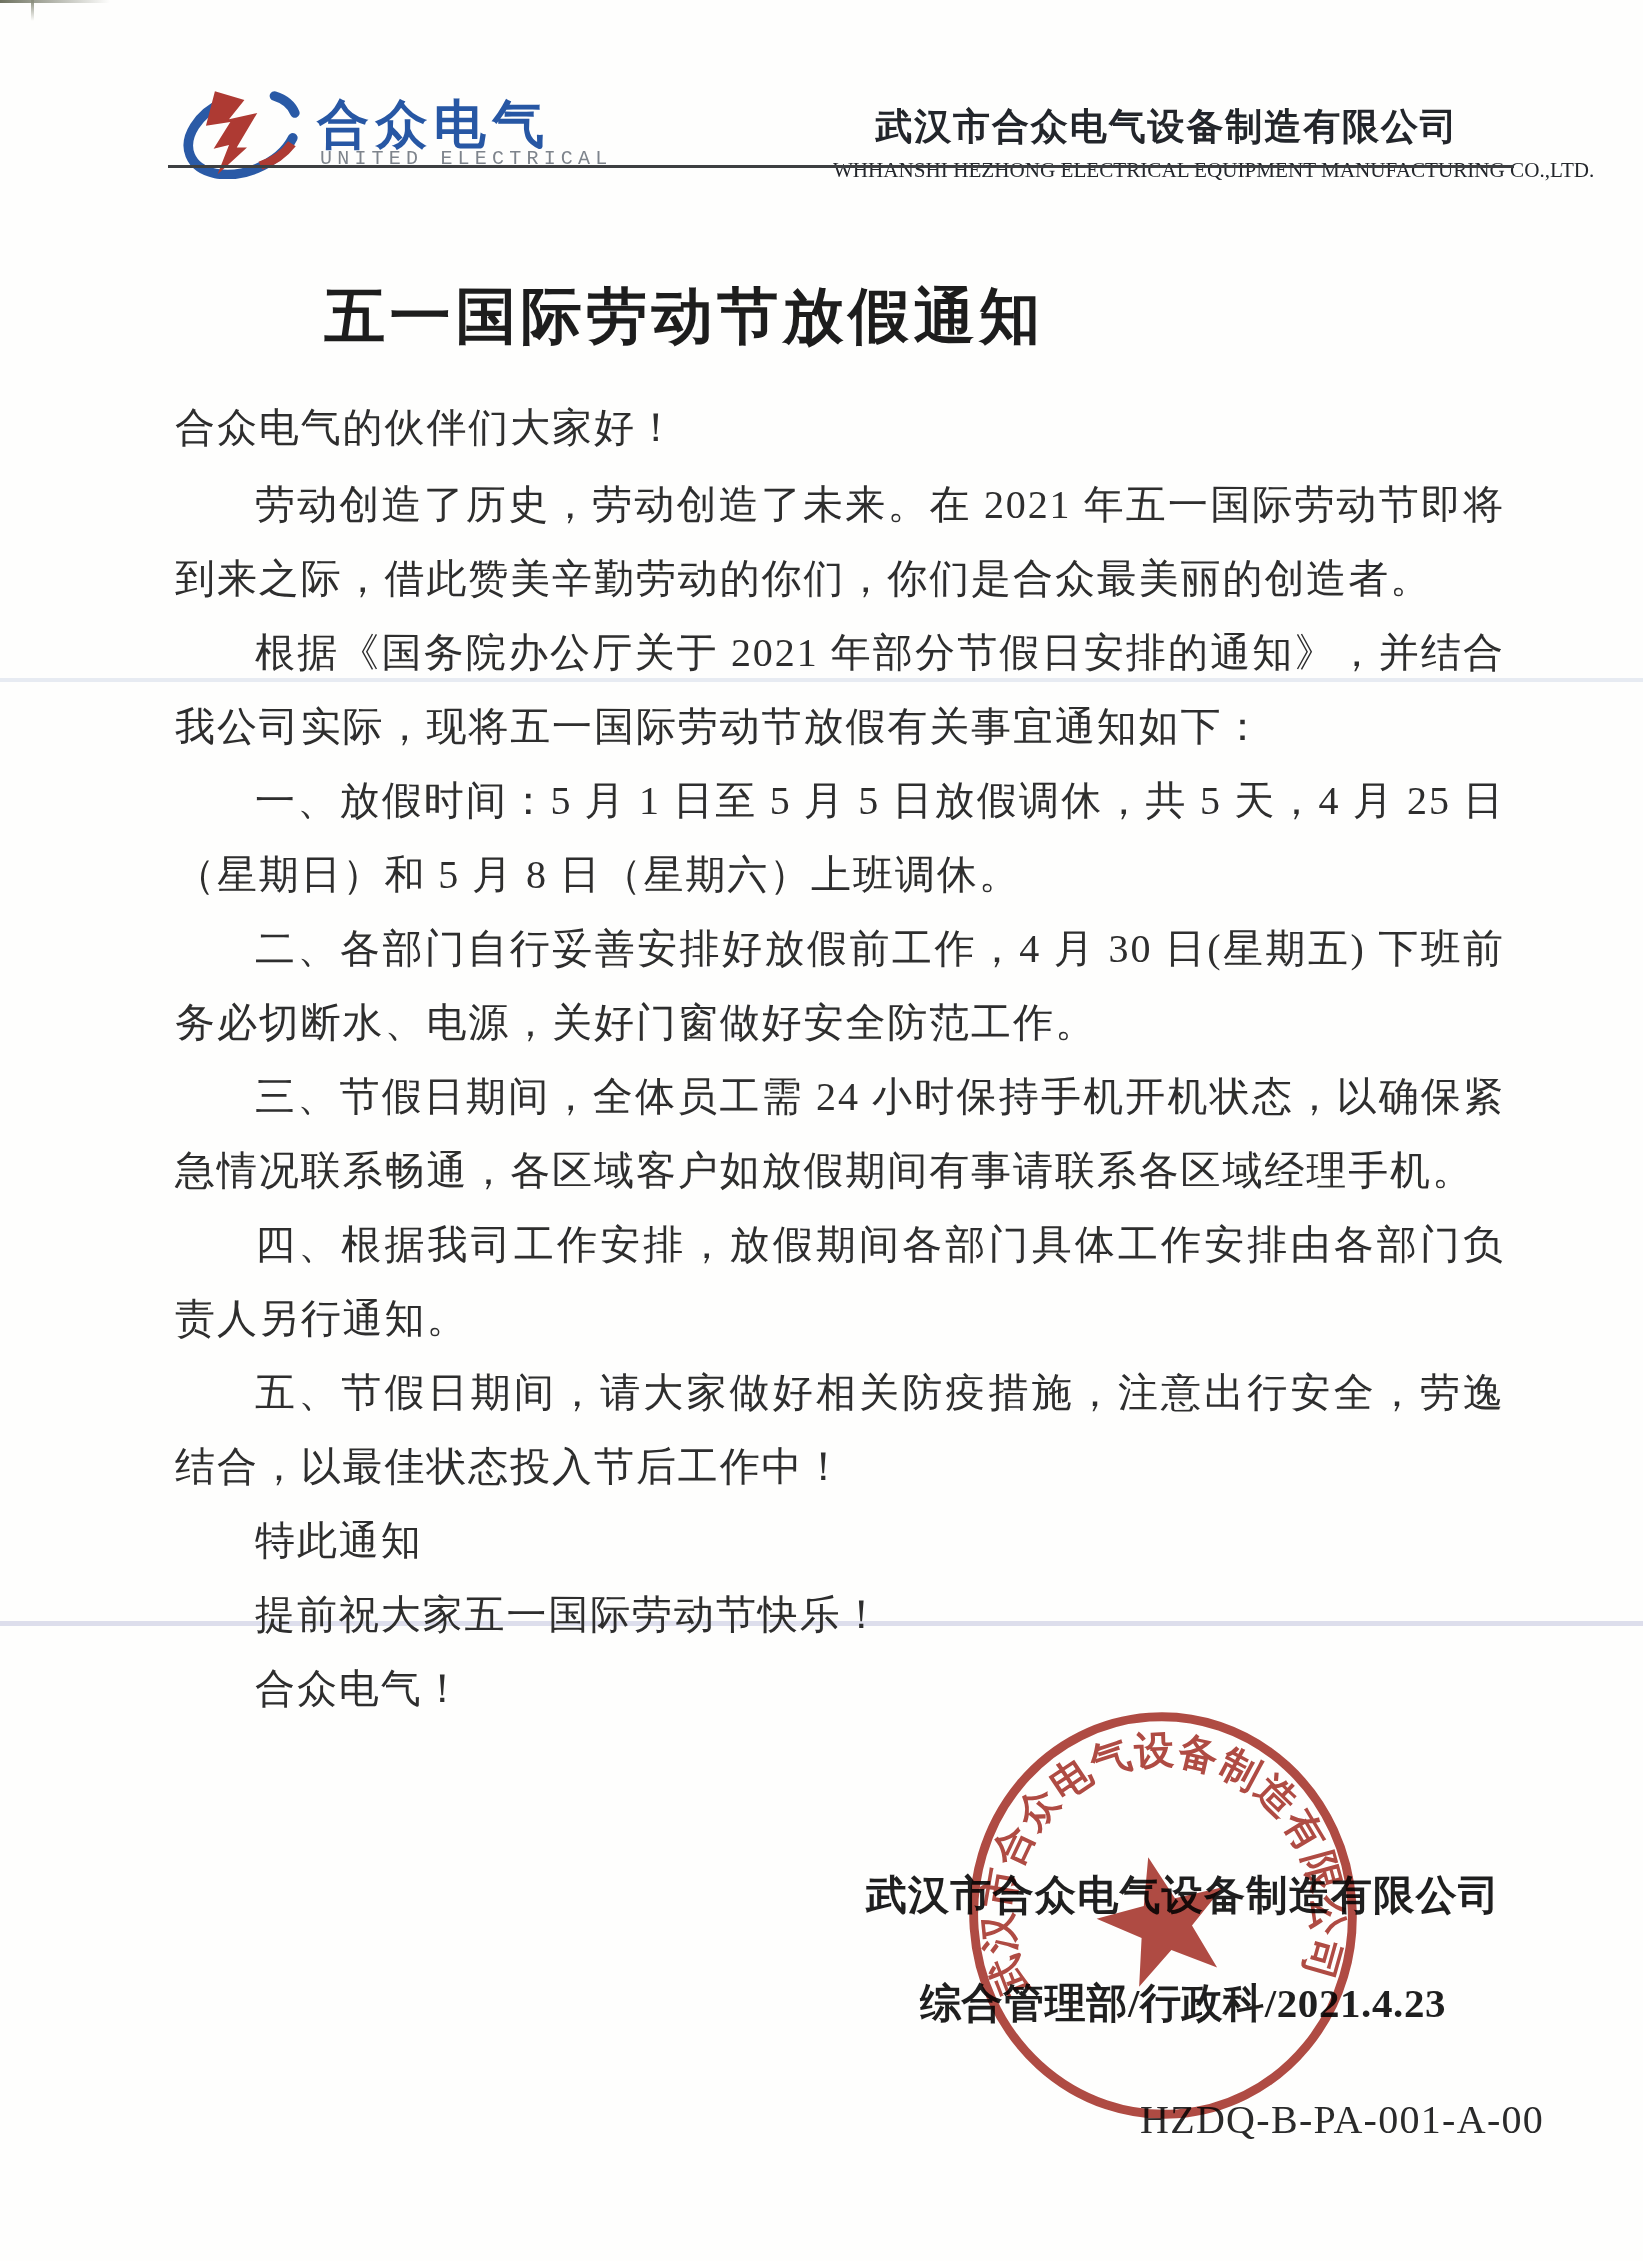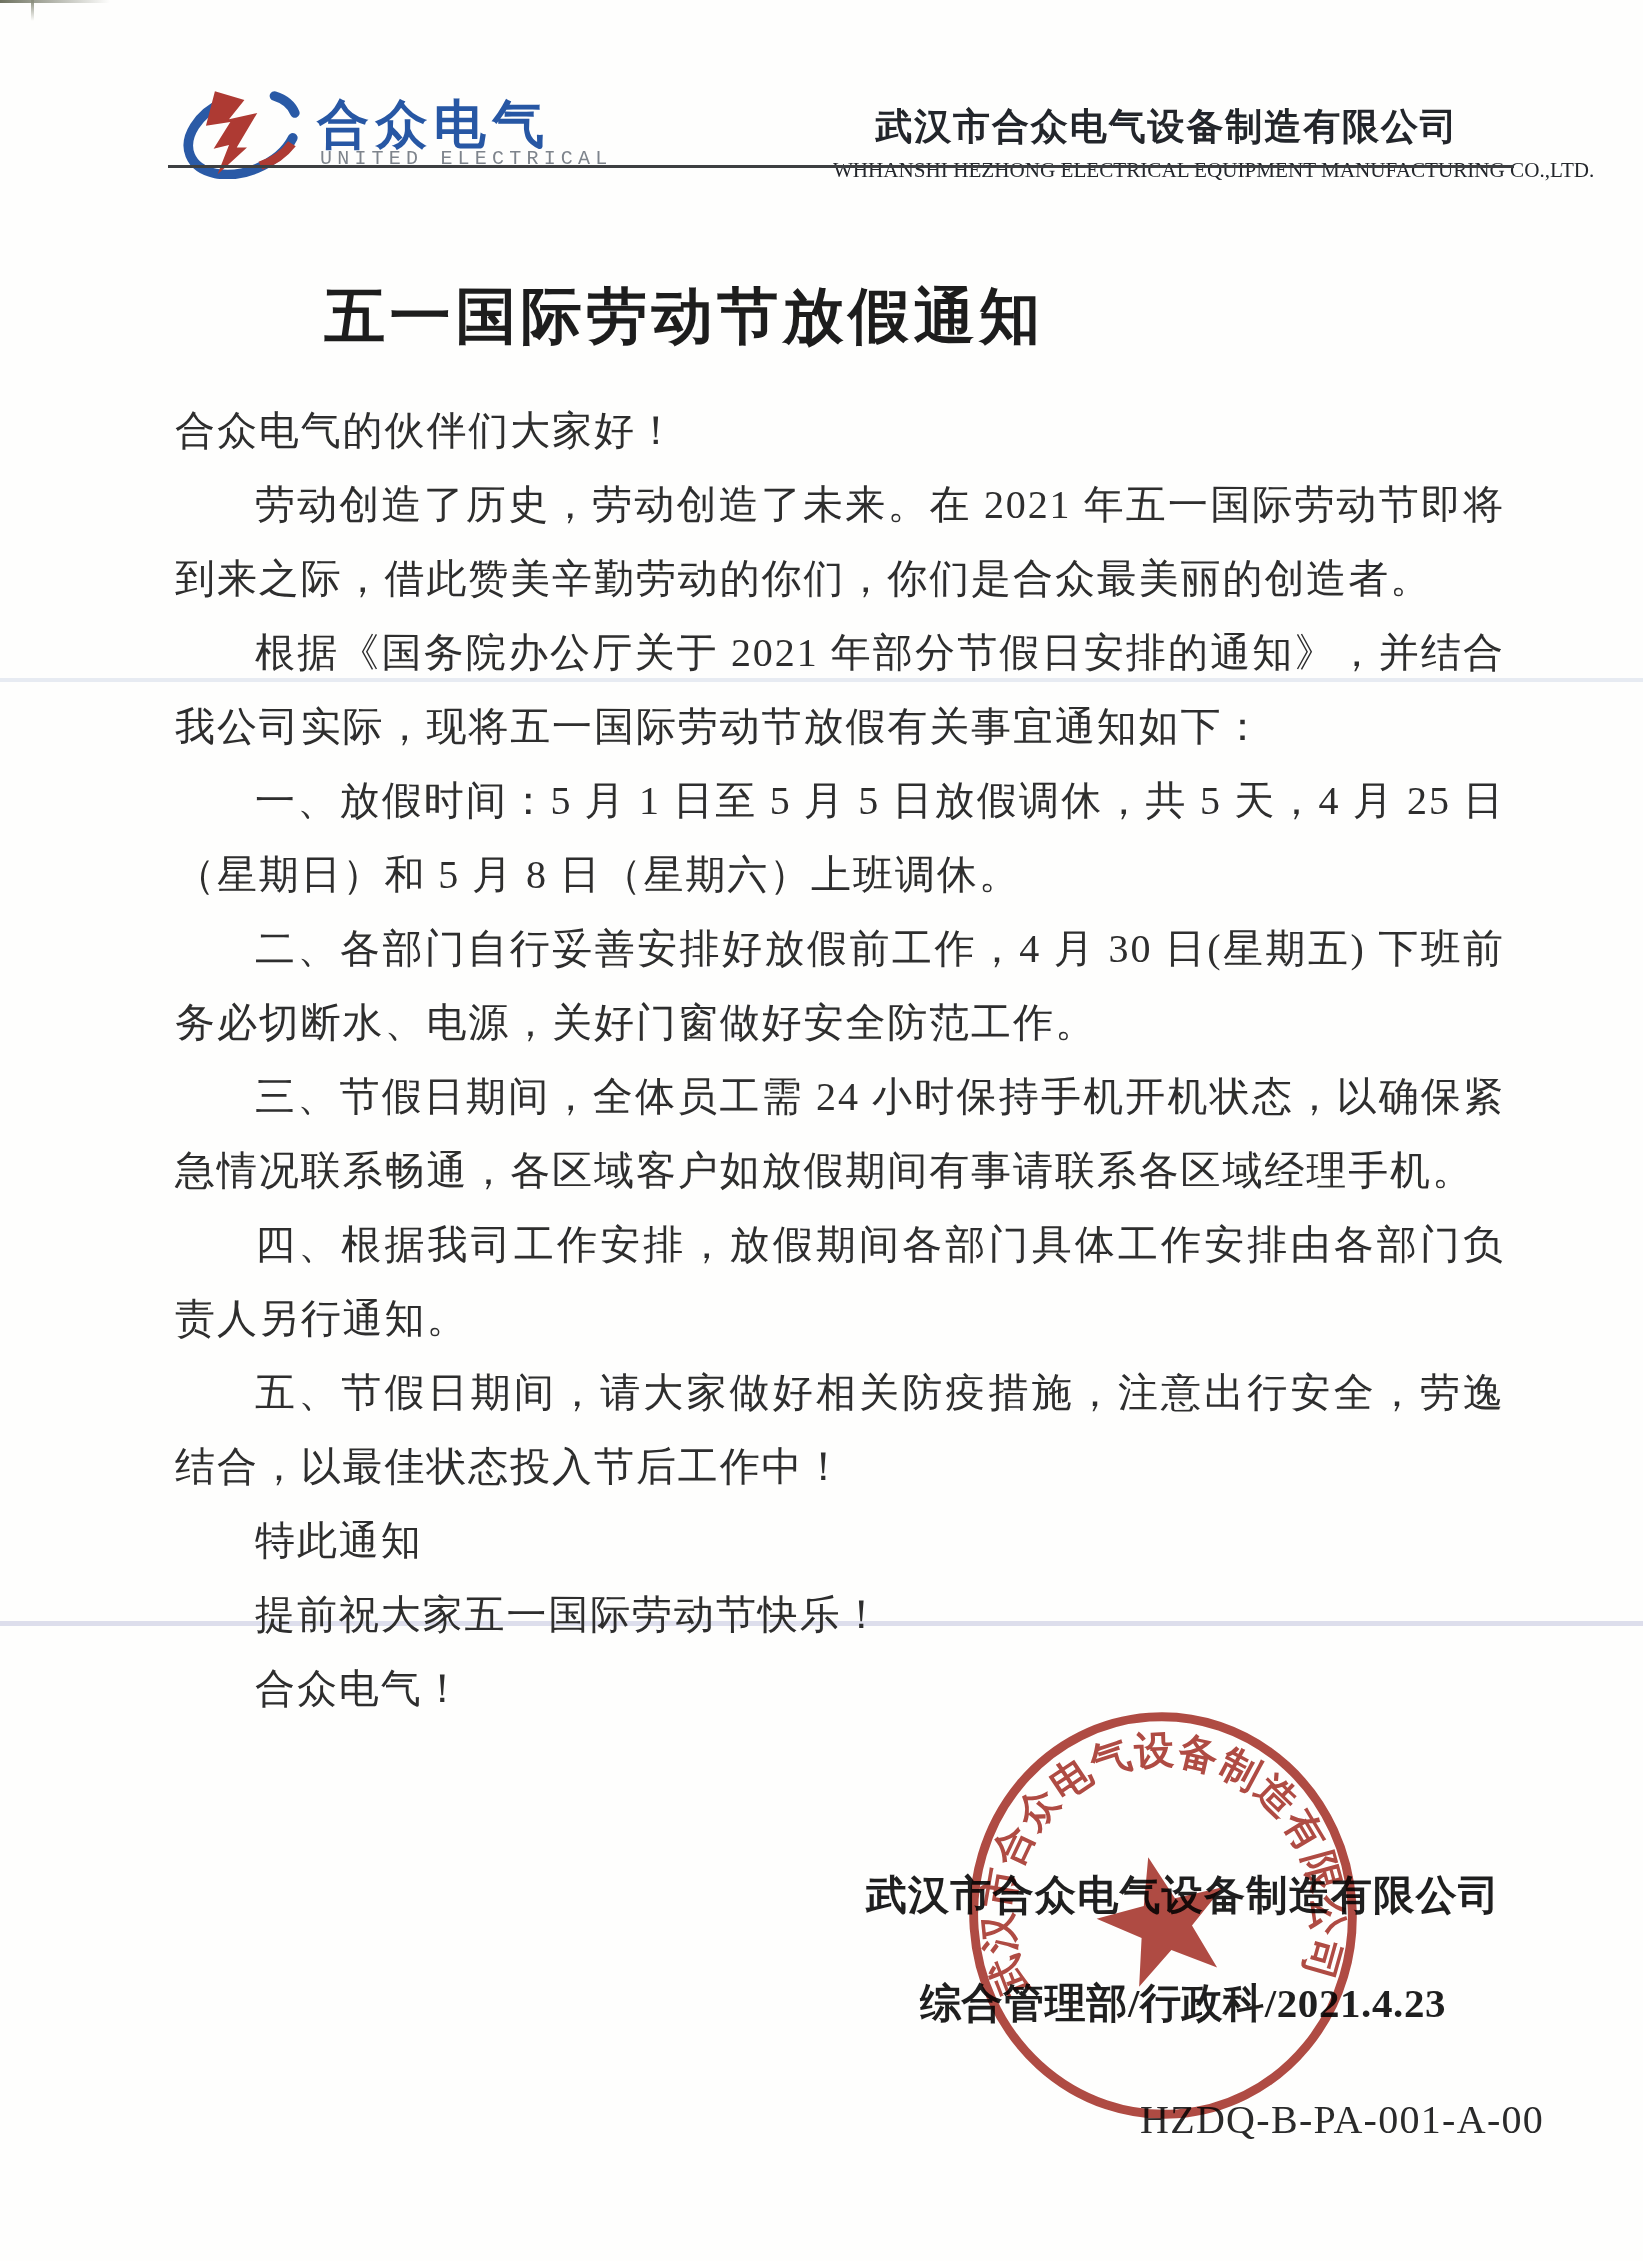--- a/index.html
+++ b/index.html
@@ -46,7 +46,7 @@
     font-size:40px;line-height:74px;letter-spacing:1.9px;
     text-align:justify;color:#2e2e2e;}
   .body-text p{margin:0;text-indent:2em;}
-  .body-text p.no-indent{text-indent:0;}
+  .body-text p.no-indent{text-indent:0;font-family:Liberation Mono, monospace;}
 
   
   .signature-block{position:absolute;left:851px;top:1868px;width:664px;text-align:center;

